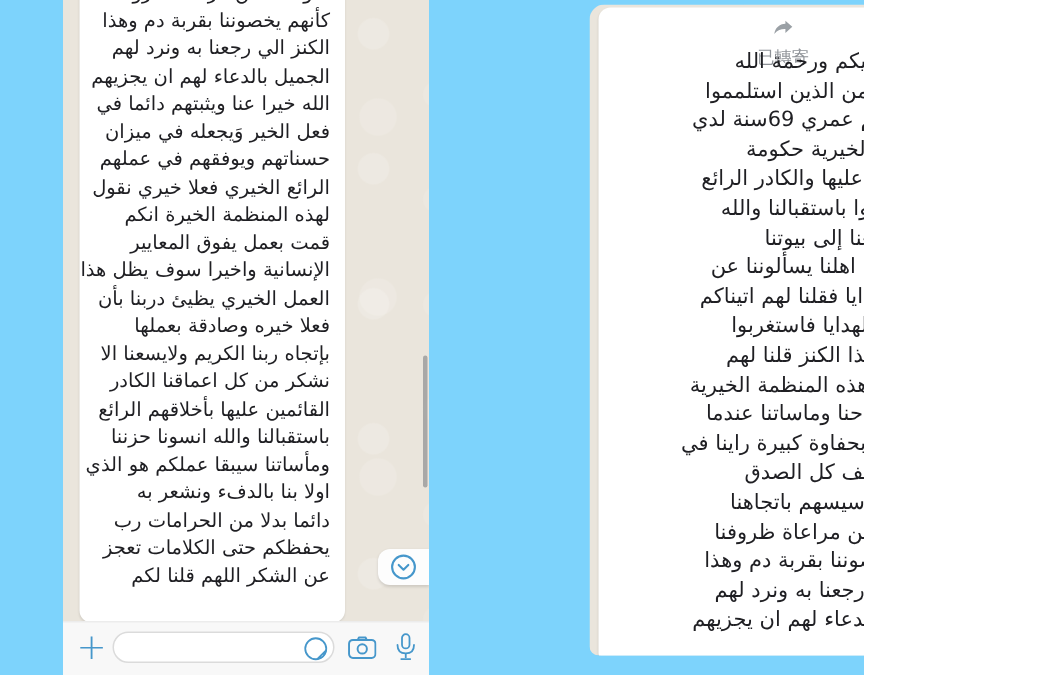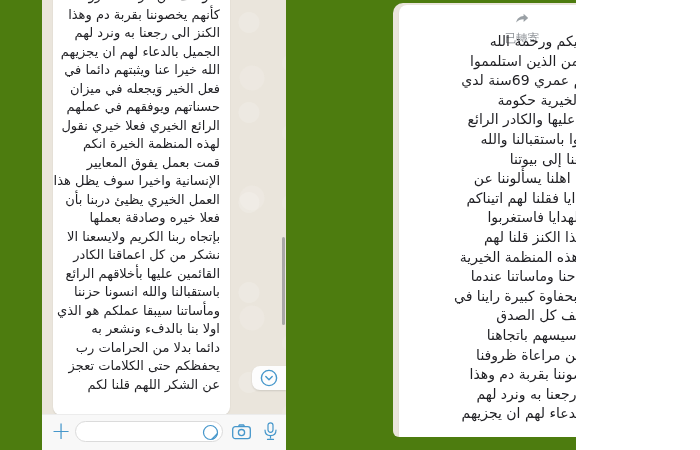--- a/index.html
+++ b/index.html
@@ -3,7 +3,7 @@
 <meta charset="utf-8">
 <style>
   html,body{margin:0;padding:0;}
-  .canvas{position:relative;width:576px;height:450px;background:#4d7c0f;overflow:hidden;
+  .canvas{position:relative;width:576px;height:450px;background:#7dd3fc;overflow:hidden;
           font-family:"DejaVu Sans",sans-serif;}
   .panel{position:absolute;overflow:hidden;}
   .wallpaper{

